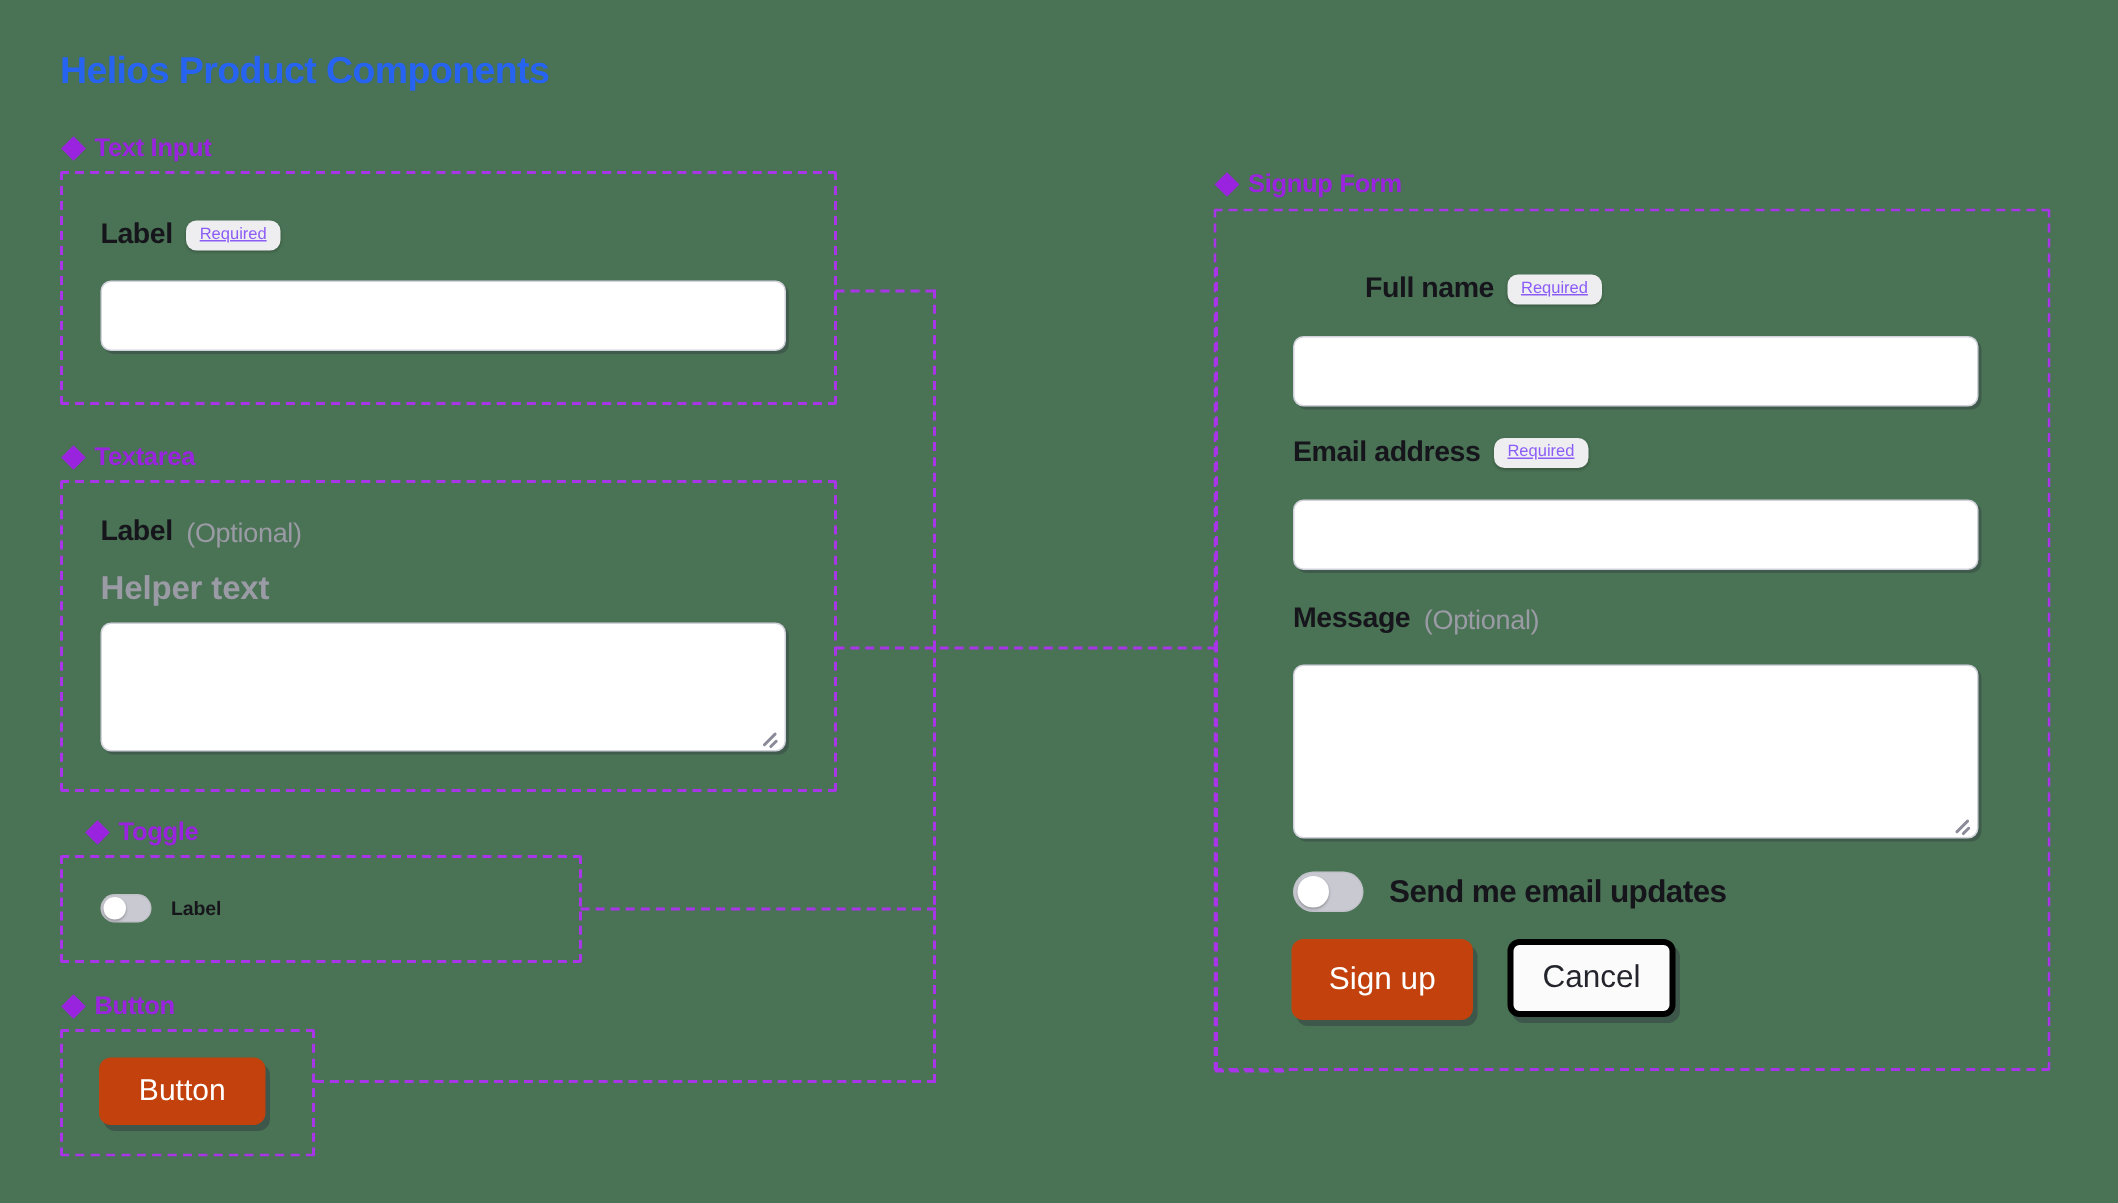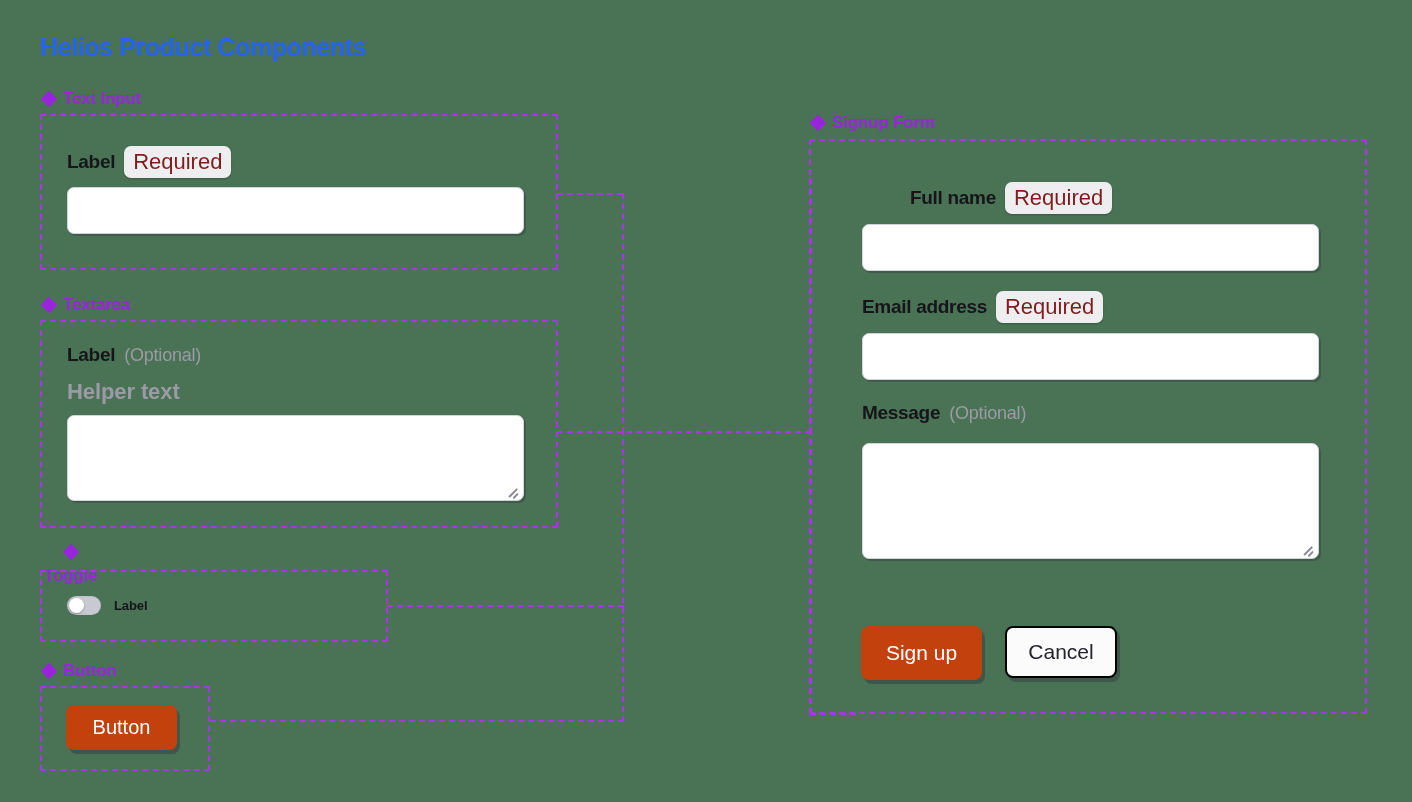--- a/index.html
+++ b/index.html
@@ -99,14 +99,15 @@
     letter-spacing: -0.3px;
   }
   .badge {
-    font-size: 22px;
+    font-size: 11px;
     font-weight: 400;
-    color: #7f1d1d;
+    color: #8b5cf6;
     background: #eeeef1;
     border-radius: 7px;
     padding: 3px 9px 4px;
     line-height: 1.15;
     box-shadow: 0 1px 2px rgba(0,0,0,0.22);
+    text-decoration: underline;
   }
   .optional {
     font-size: 18px;

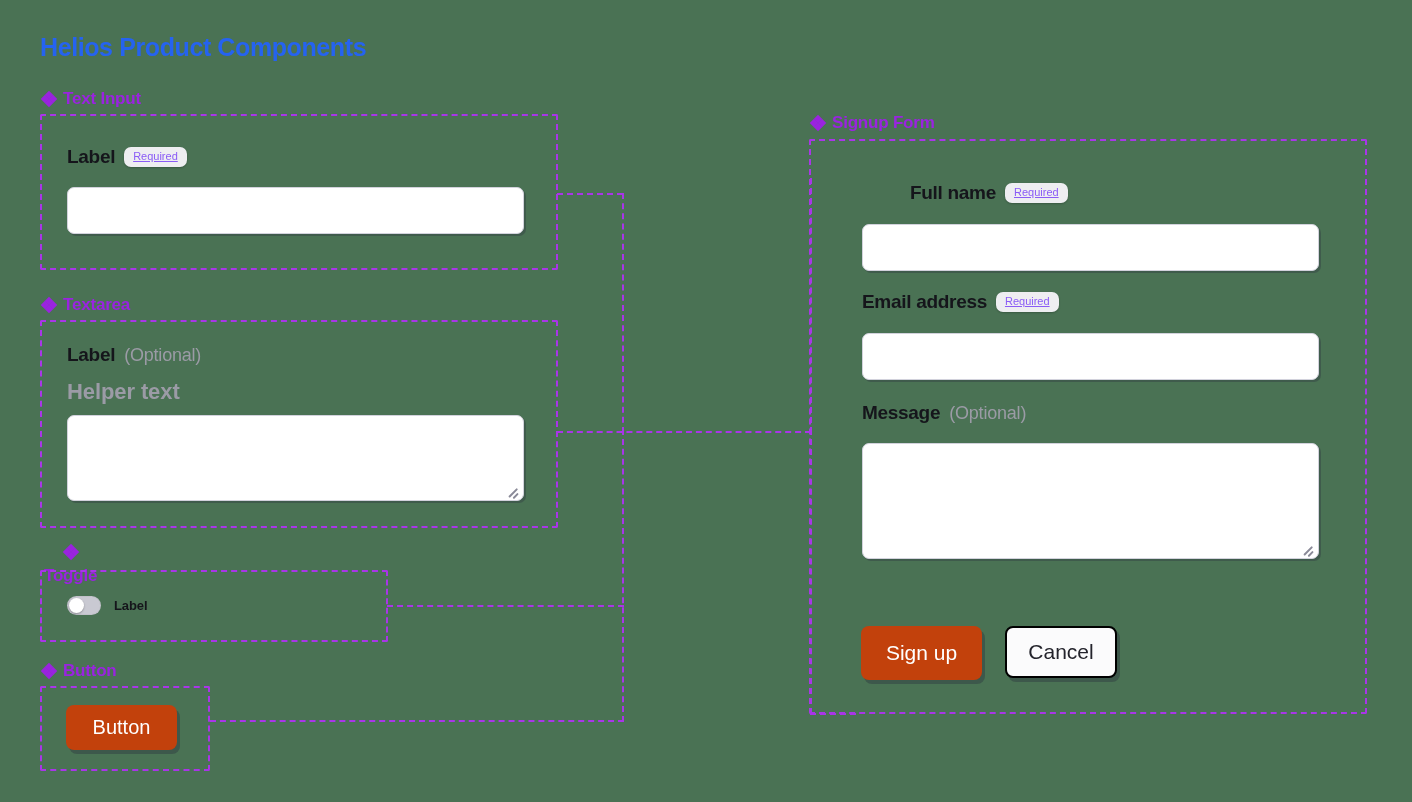--- a/index.html
+++ b/index.html
@@ -289,7 +289,7 @@
     </span>
   </div>
 
-  <div class="section-header" style="left:44px; top:545px;flex-direction:column;">
+  <div class="section-header" style="left:58px; top:545px;">
     <span class="diamond-icon">
       <i></i>
         <i></i>

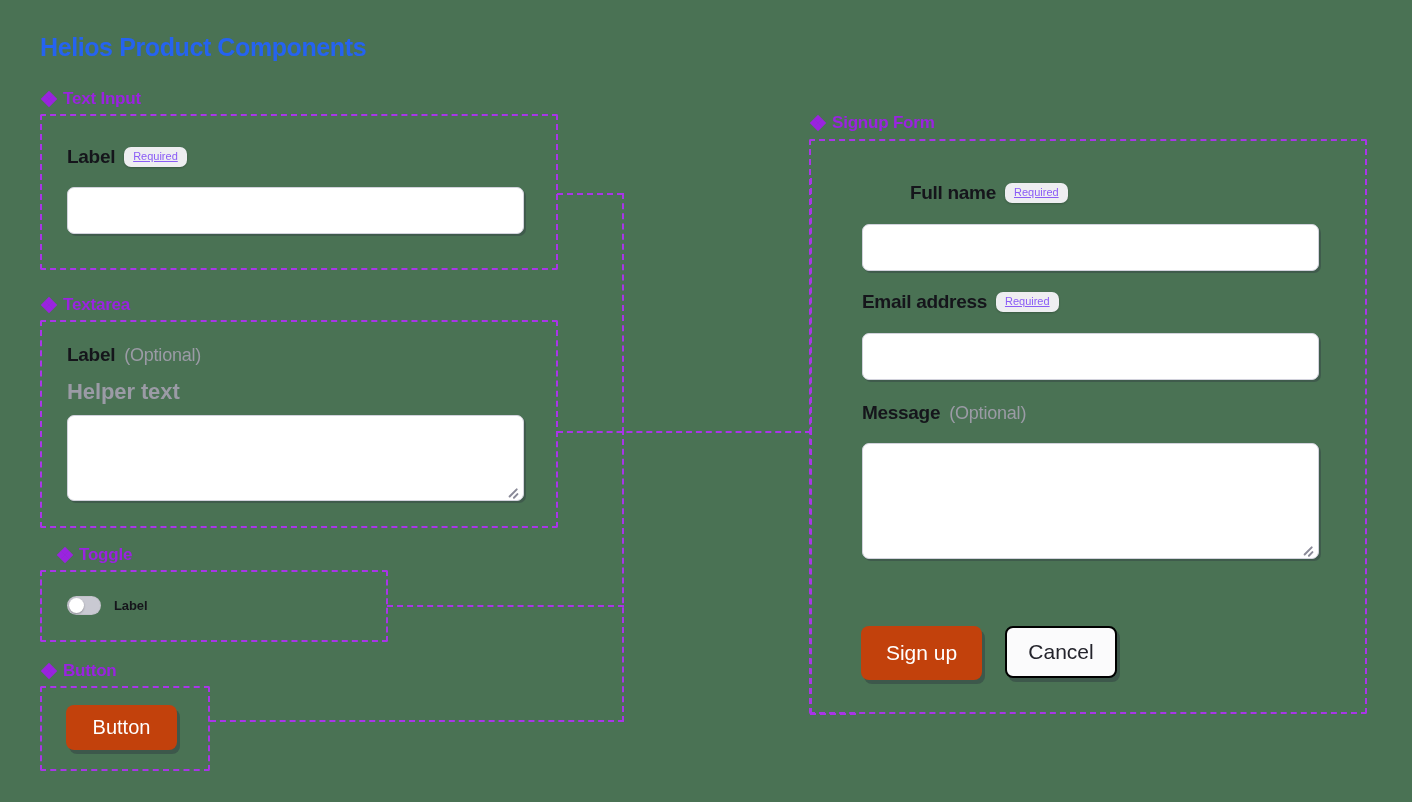--- a/index.html
+++ b/index.html
@@ -358,6 +358,12 @@
     </span>
   </div>
 
+  <div class="toggle-row" style="left:862px; top:581px;">
+    <span class="switch lg">
+      <span class="knob"></span>
+    </span>
+    <span class="toggle-label lg">Send me email updates</span>
+  </div>
 
   <button class="btn primary" style="left:861px; top:626px; width:121px; height:54px; font-size:21px;">Sign up</button>
   <button class="btn secondary" style="left:1005px; top:626px; width:112px; height:52px; font-size:21px;">Cancel</button>

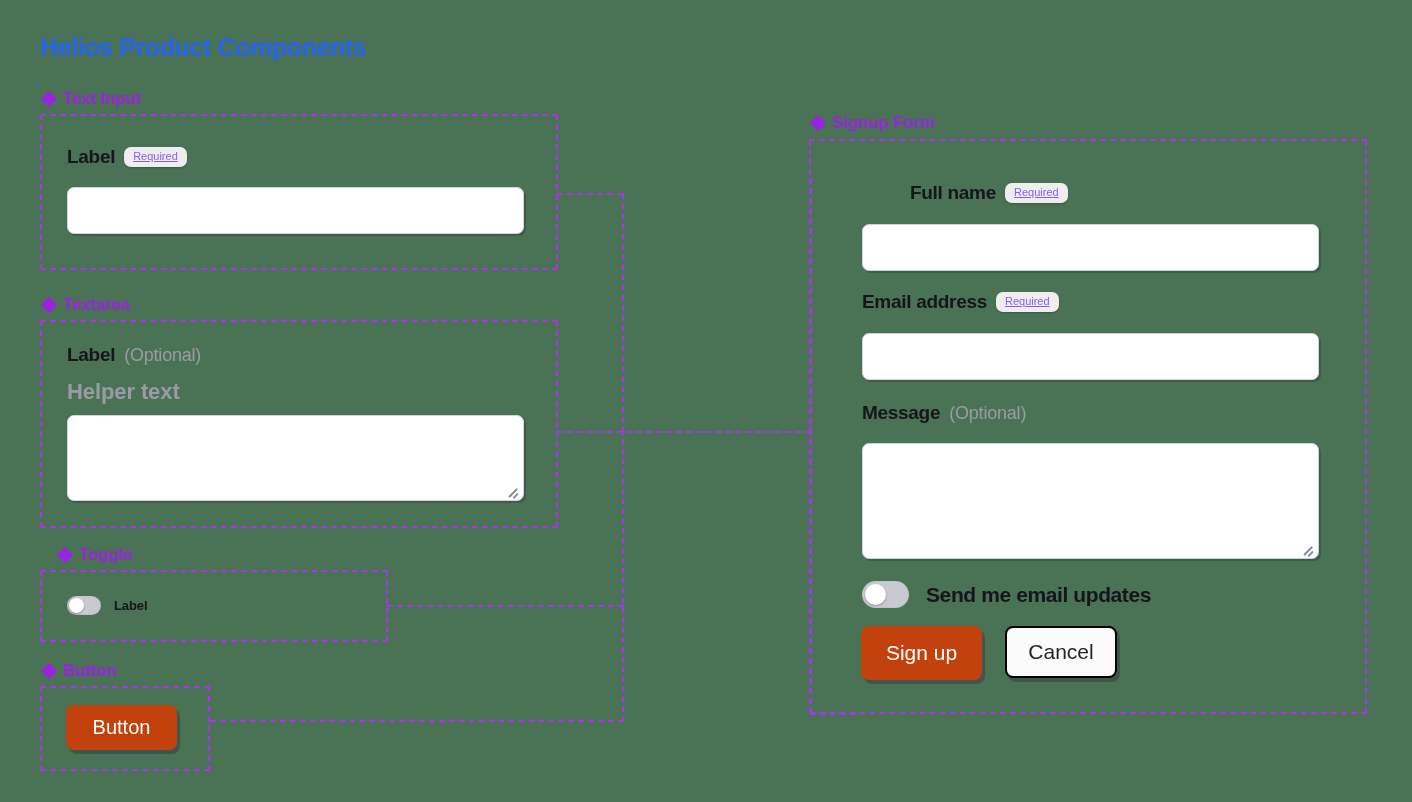--- a/index.html
+++ b/index.html
@@ -218,7 +218,7 @@
   .btn.secondary {
     background: #fbfbfc;
     color: #24242c;
-    border: 2px solid #000000;
+    border: 4px solid #000000;
     box-shadow: 3px 4px 0 rgba(35,35,55,0.32);
   }
 </style>

